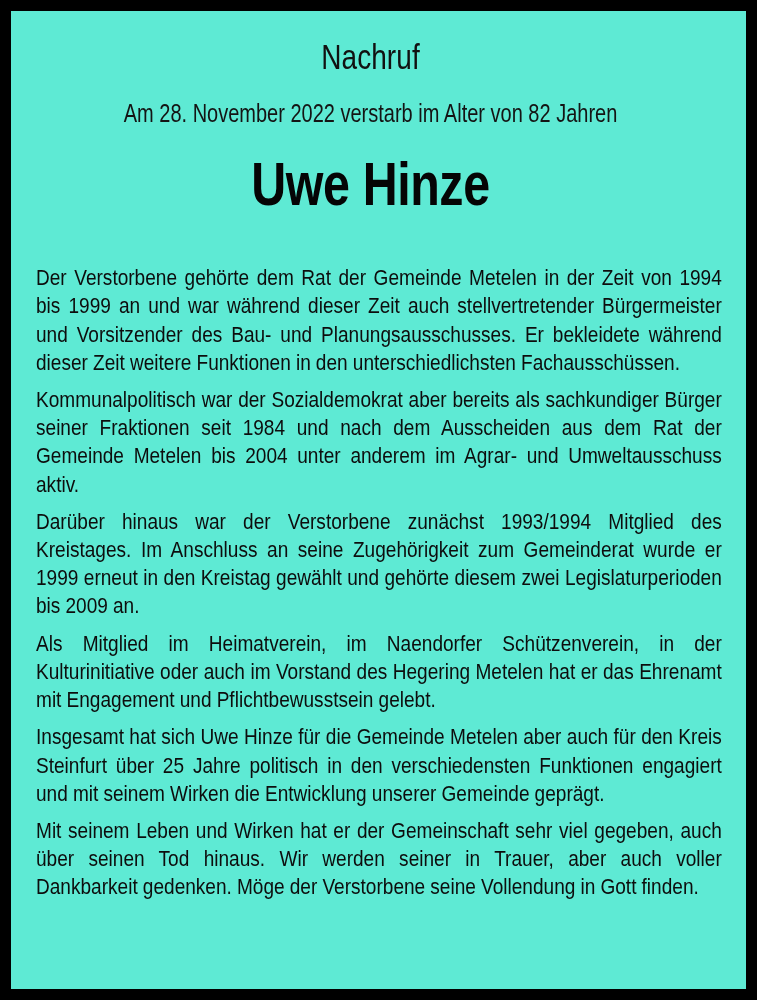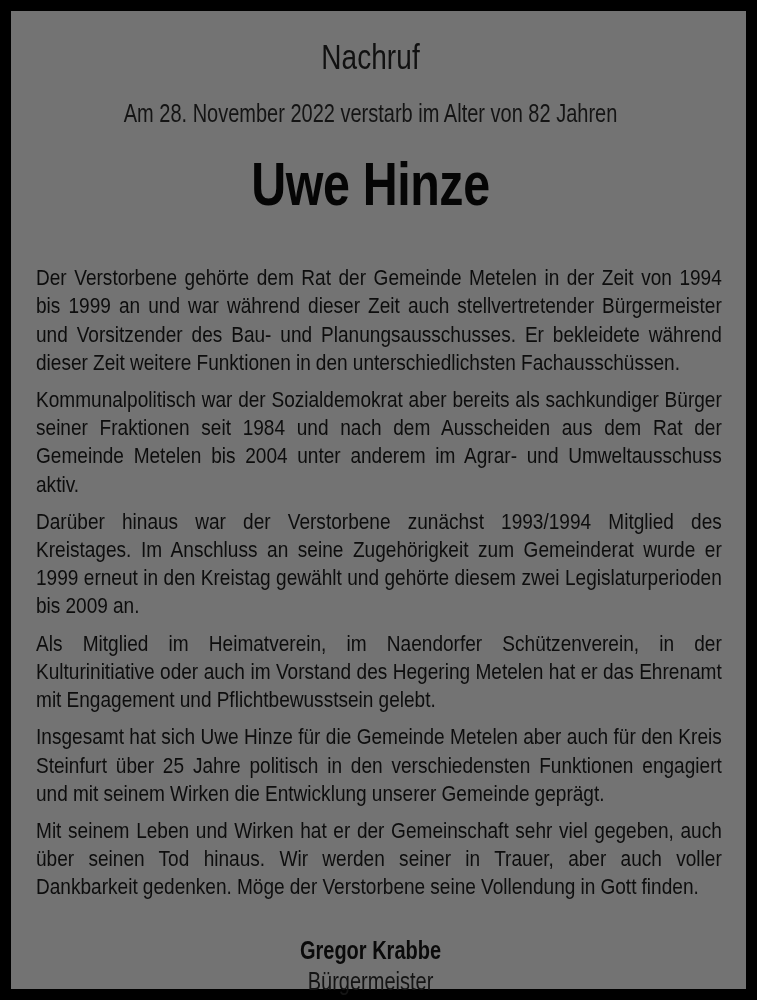--- a/index.html
+++ b/index.html
@@ -30,7 +30,7 @@
     width: 100%;
     height: 100%;
     box-sizing: border-box;
-    background: #737373;
+    background: #5eead4;
     padding: 14px 41px 0 25px;
   }
 

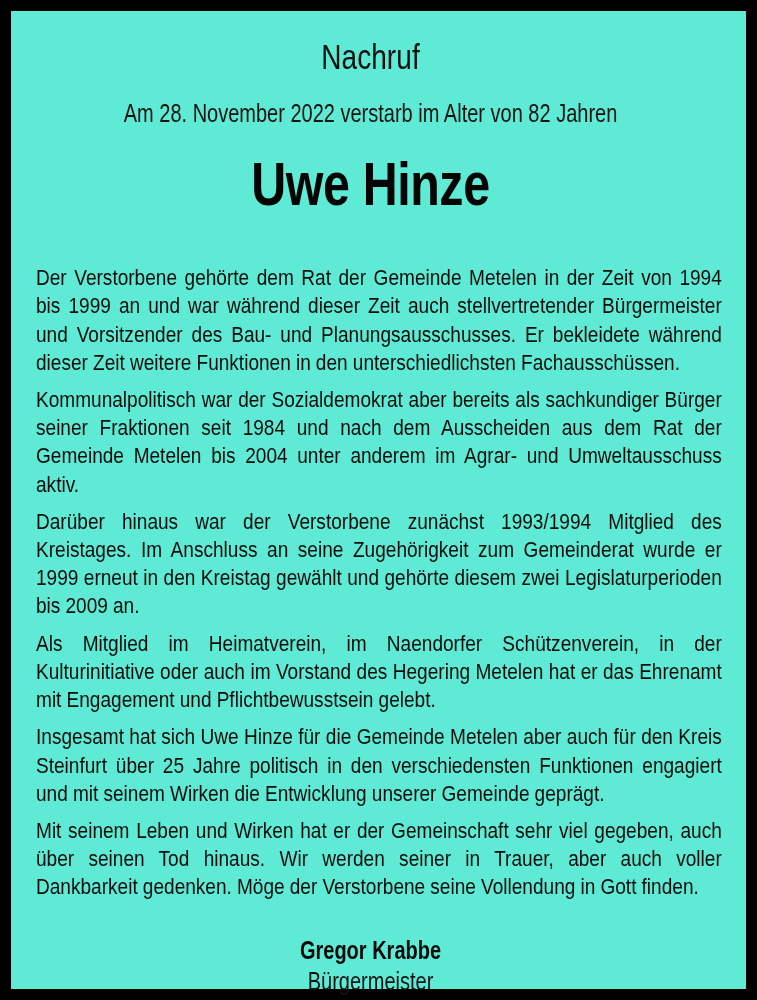--- a/index.html
+++ b/index.html
@@ -150,10 +150,6 @@
       <p>Mit seinem Leben und Wirken hat er der Gemeinschaft sehr viel gegeben, auch über seinen Tod hinaus. Wir werden seiner in Trauer, aber auch voller Dankbarkeit gedenken. Möge der Verstorbene seine Vollendung in Gott finden.</p>
     </div>
 
-    <div class="signature">
-      <p class="signature-name">Gregor Krabbe</p>
-      <p class="signature-role">Bürgermeister</p>
-    </div>
 
   </div>
 </div>

